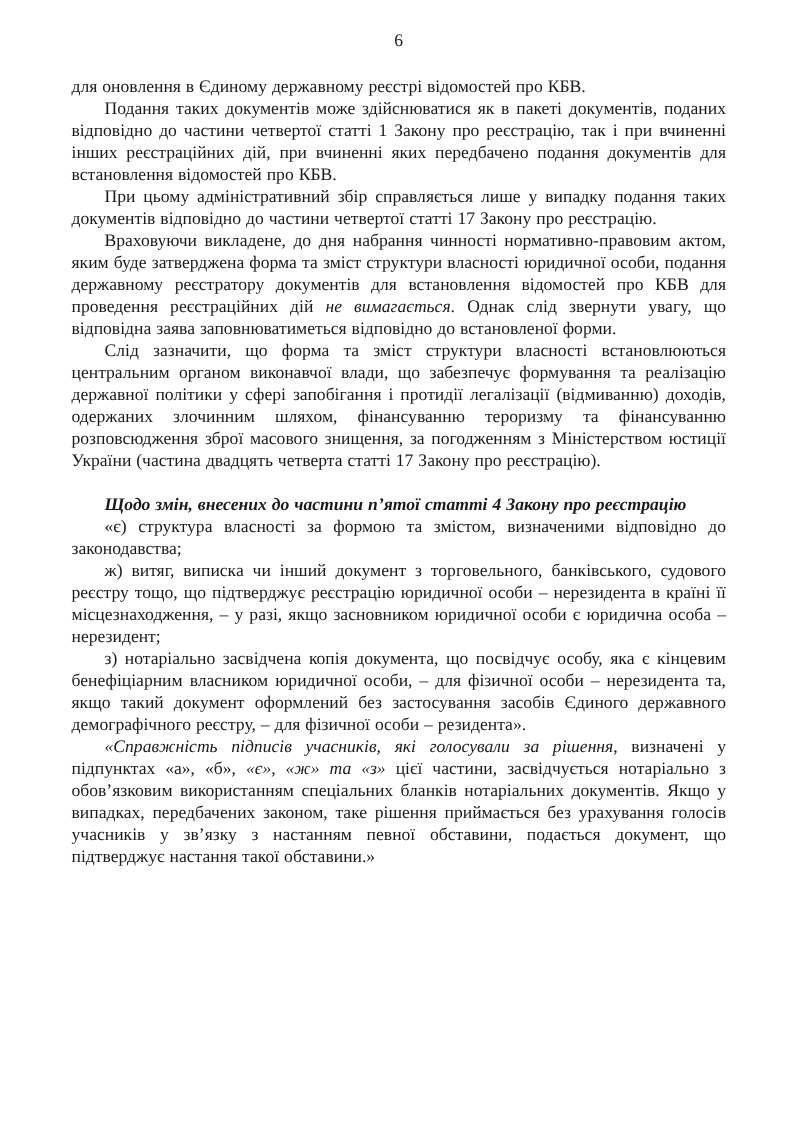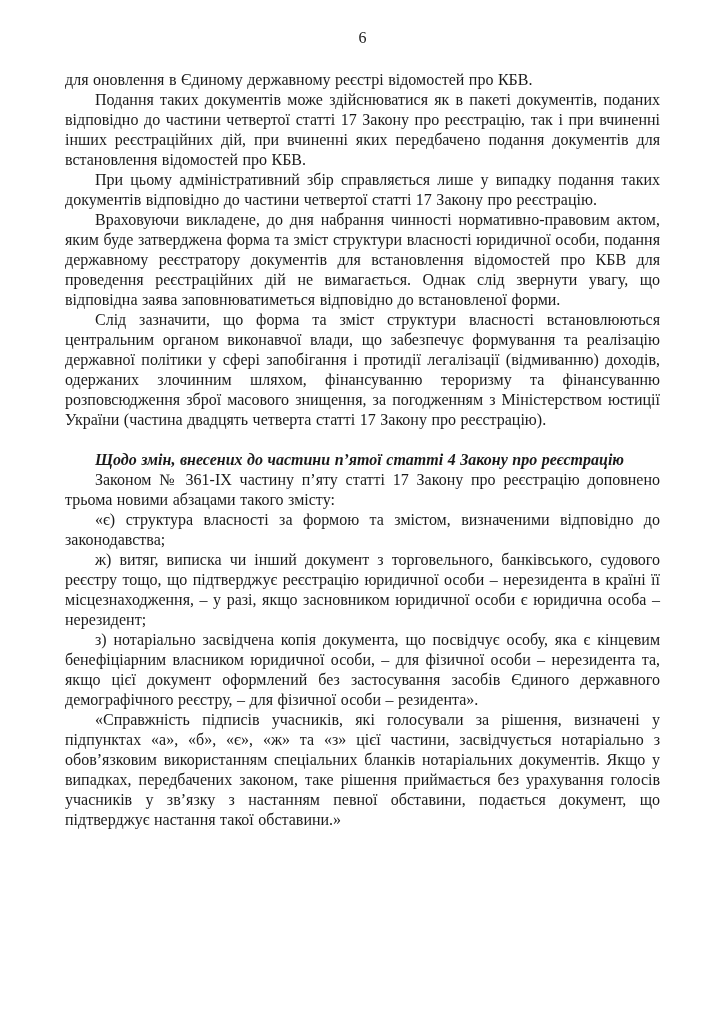--- a/index.html
+++ b/index.html
@@ -45,7 +45,7 @@
   <div class="page-number">6</div>
   <div class="content">
       <p class="no-indent"><span>для оновлення в Єдиному державному реєстрі відомостей про КБВ.</span></p>
-      <p><span>Подання таких документів може здійснюватися як в пакеті документів, поданих відповідно до частини четвертої статті 17 Закону про реєстрацію, так і при вчиненні інших реєстраційних дій, при вчиненні яких передбачено подання документів для встановлення відомостей про КБВ.</span></p>
+      <p><span>Подання таких документів може здійснюватися як в пакеті документів, поданих відповідно до частини четвертої статті 1 Закону про реєстрацію, так і при вчиненні інших реєстраційних дій, при вчиненні яких передбачено подання документів для встановлення відомостей про КБВ.</span></p>
       <p><span>При цьому адміністративний збір справляється лише у випадку подання таких документів відповідно до частини четвертої статті 17 Закону про реєстрацію.</span></p>
       <p><span>Враховуючи викладене, до дня набрання чинності нормативно-правовим актом, яким буде затверджена форма та зміст структури власності юридичної особи, подання державному реєстратору документів для встановлення відомостей про КБВ для проведення реєстраційних дій </span><span class="seg-italic">не вимагається</span><span>. Однак слід звернути увагу, що відповідна заява заповнюватиметься відповідно до встановленої форми.</span></p>
       <p><span>Слід зазначити, що форма та зміст структури власності встановлюються центральним органом виконавчої влади, що забезпечує формування та реалізацію державної політики у сфері запобігання і протидії легалізації (відмиванню) доходів, одержаних злочинним шляхом, фінансуванню тероризму та фінансуванню розповсюдження зброї масового знищення, за погодженням з Міністерством юстиції України (частина двадцять четверта статті 17 Закону про реєстрацію).</span></p>

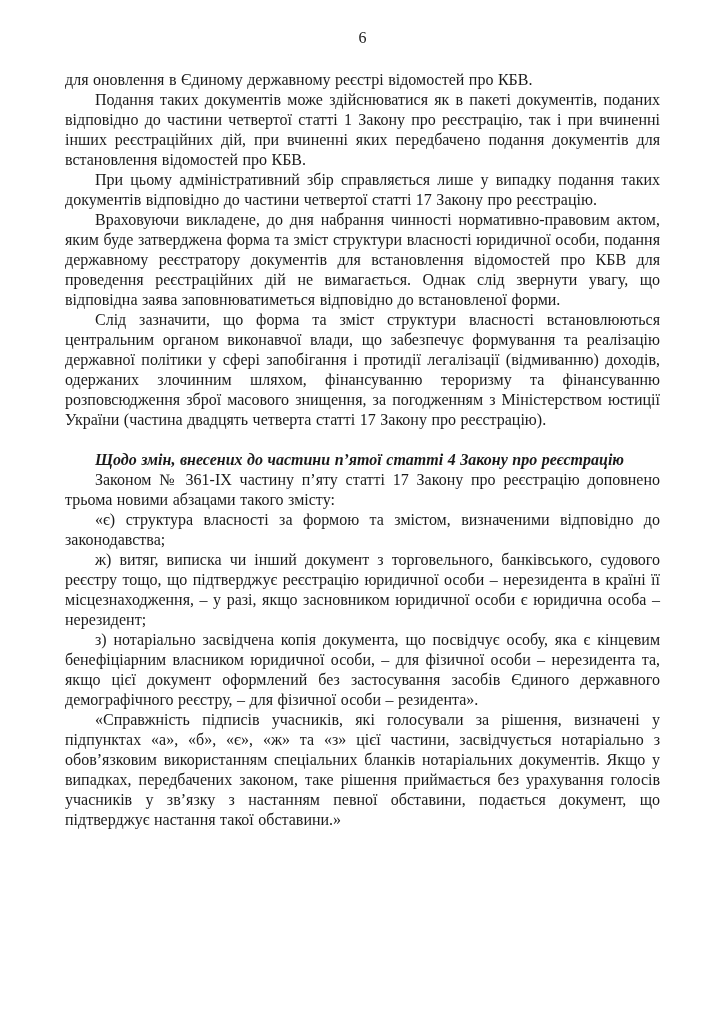--- a/index.html
+++ b/index.html
@@ -35,7 +35,7 @@
     font-style: italic;
     margin-top: 20px;
   }
-  .seg-italic { }
+  .seg-italic { font-style: italic; }
   .seg-bold-italic { font-style: italic; font-weight: bold; }
 </style>
 </head>

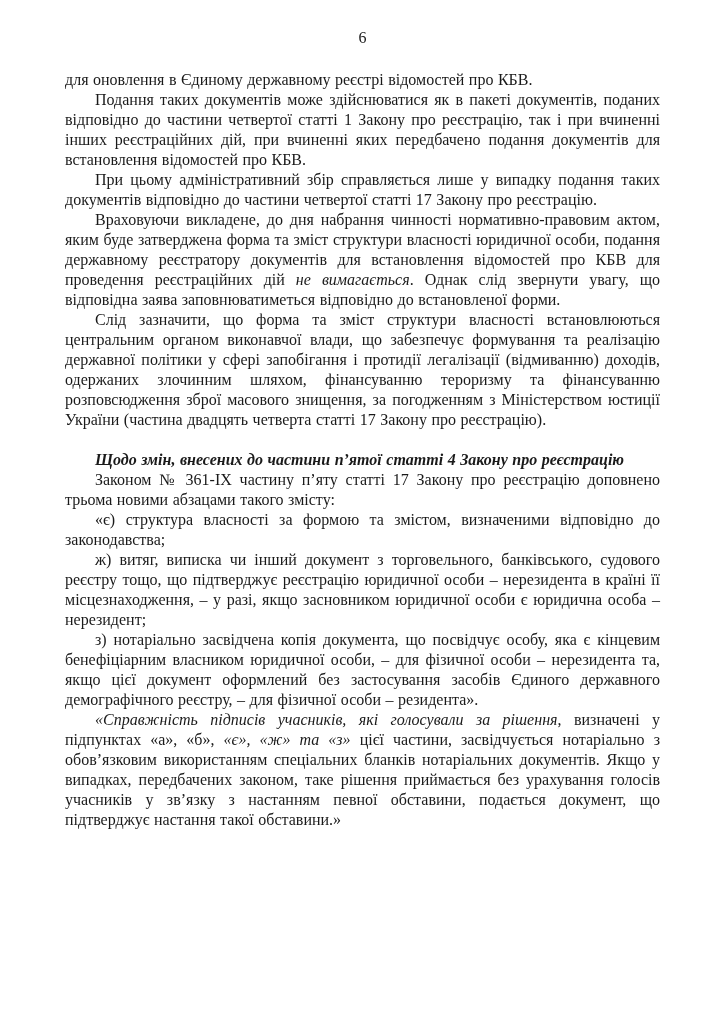--- a/index.html
+++ b/index.html
@@ -50,7 +50,6 @@
       <p><span>Враховуючи викладене, до дня набрання чинності нормативно-правовим актом, яким буде затверджена форма та зміст структури власності юридичної особи, подання державному реєстратору документів для встановлення відомостей про КБВ для проведення реєстраційних дій </span><span class="seg-italic">не вимагається</span><span>. Однак слід звернути увагу, що відповідна заява заповнюватиметься відповідно до встановленої форми.</span></p>
       <p><span>Слід зазначити, що форма та зміст структури власності встановлюються центральним органом виконавчої влади, що забезпечує формування та реалізацію державної політики у сфері запобігання і протидії легалізації (відмиванню) доходів, одержаних злочинним шляхом, фінансуванню тероризму та фінансуванню розповсюдження зброї масового знищення, за погодженням з Міністерством юстиції України (частина двадцять четверта статті 17 Закону про реєстрацію).</span></p>
       <p class="heading"><span class="seg-bold-italic">Щодо змін, внесених до частини п’ятої статті 4 Закону про реєстрацію</span></p>
-      <p><span>Законом № 361-IX частину п’яту статті 17 Закону про реєстрацію доповнено трьома новими абзацами такого змісту:</span></p>
       <p><span>«є) структура власності за формою та змістом, визначеними відповідно до законодавства;</span></p>
       <p><span>ж) витяг, виписка чи інший документ з торговельного, банківського, судового реєстру тощо, що підтверджує реєстрацію юридичної особи – нерезидента в країні її місцезнаходження, – у разі, якщо засновником юридичної особи є юридична особа – нерезидент;</span></p>
       <p><span>з) нотаріально засвідчена копія документа, що посвідчує особу, яка є кінцевим бенефіціарним власником юридичної особи, – для фізичної особи – нерезидента та, якщо цієї документ оформлений без застосування засобів Єдиного державного демографічного реєстру, – для фізичної особи – резидента».</span></p>

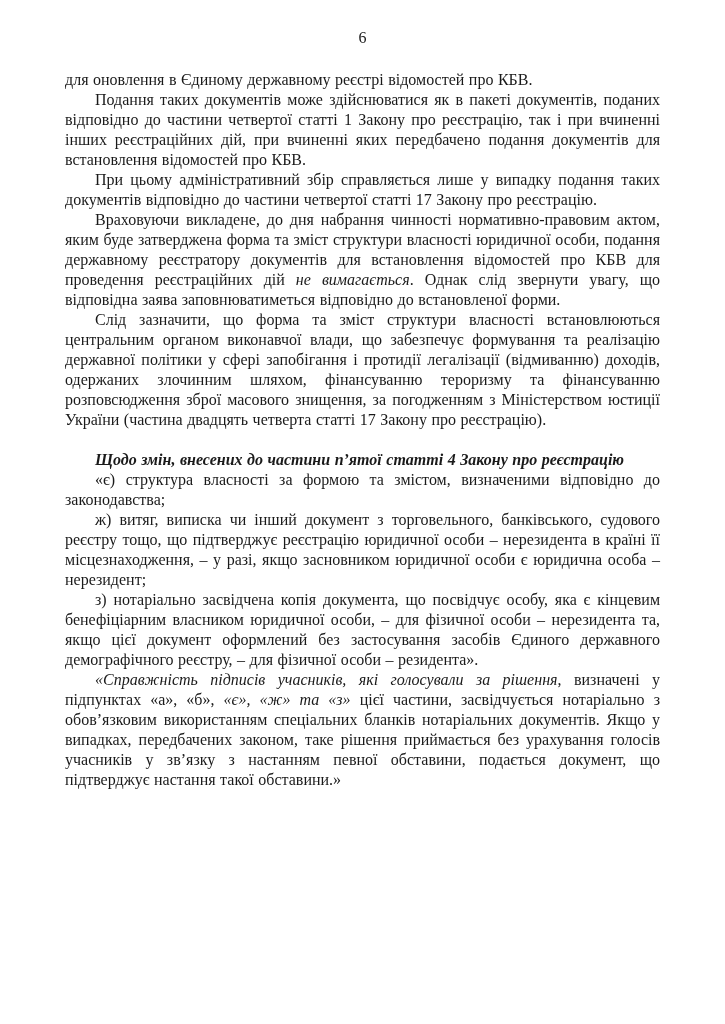--- a/index.html
+++ b/index.html
@@ -52,7 +52,7 @@
       <p class="heading"><span class="seg-bold-italic">Щодо змін, внесених до частини п’ятої статті 4 Закону про реєстрацію</span></p>
       <p><span>«є) структура власності за формою та змістом, визначеними відповідно до законодавства;</span></p>
       <p><span>ж) витяг, виписка чи інший документ з торговельного, банківського, судового реєстру тощо, що підтверджує реєстрацію юридичної особи – нерезидента в країні її місцезнаходження, – у разі, якщо засновником юридичної особи є юридична особа – нерезидент;</span></p>
-      <p><span>з) нотаріально засвідчена копія документа, що посвідчує особу, яка є кінцевим бенефіціарним власником юридичної особи, – для фізичної особи – нерезидента та, якщо цієї документ оформлений без застосування засобів Єдиного державного демографічного реєстру, – для фізичної особи – резидента».</span></p>
+      <p><span>з) нотаріально засвідчена копія документа, що посвідчує особу, яка є кінцевим бенефіціарним власником юридичної особи, – для фізичної особи – нерезидента та, якщо такий документ оформлений без застосування засобів Єдиного державного демографічного реєстру, – для фізичної особи – резидента».</span></p>
       <p><span class="seg-italic">«Справжність підписів учасників, які голосували за рішення</span><span>, визначені у підпунктах «а», «б», </span><span class="seg-italic">«є», «ж» та «з»</span><span> цієї частини, засвідчується нотаріально з обов’язковим використанням спеціальних бланків нотаріальних документів. Якщо у випадках, передбачених законом, таке рішення приймається без урахування голосів учасників у зв’язку з настанням певної обставини, подається документ, що підтверджує настання такої обставини.»</span></p>
     </div>
 </div>

